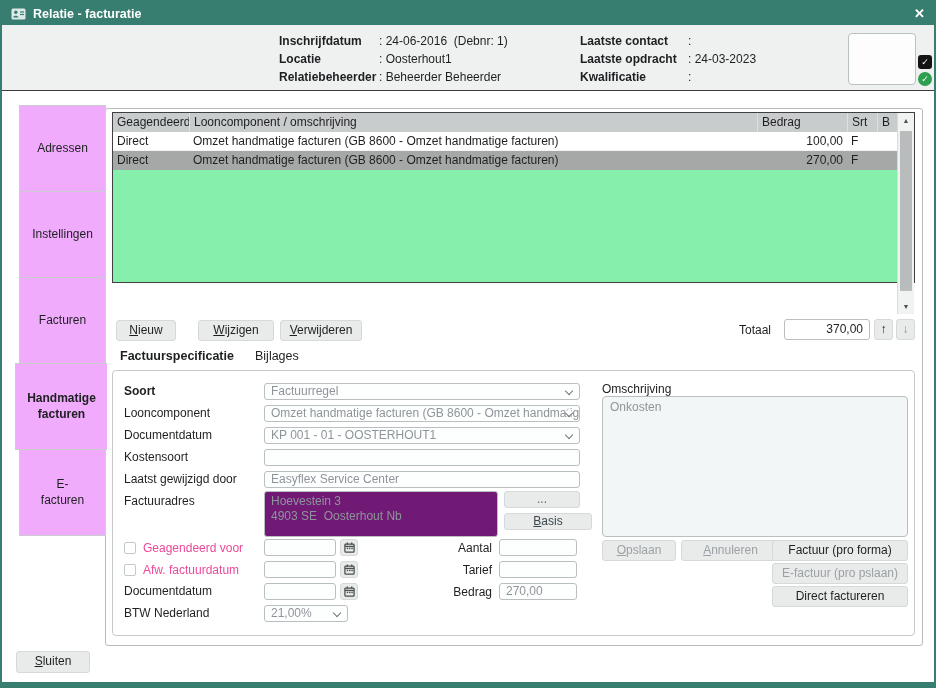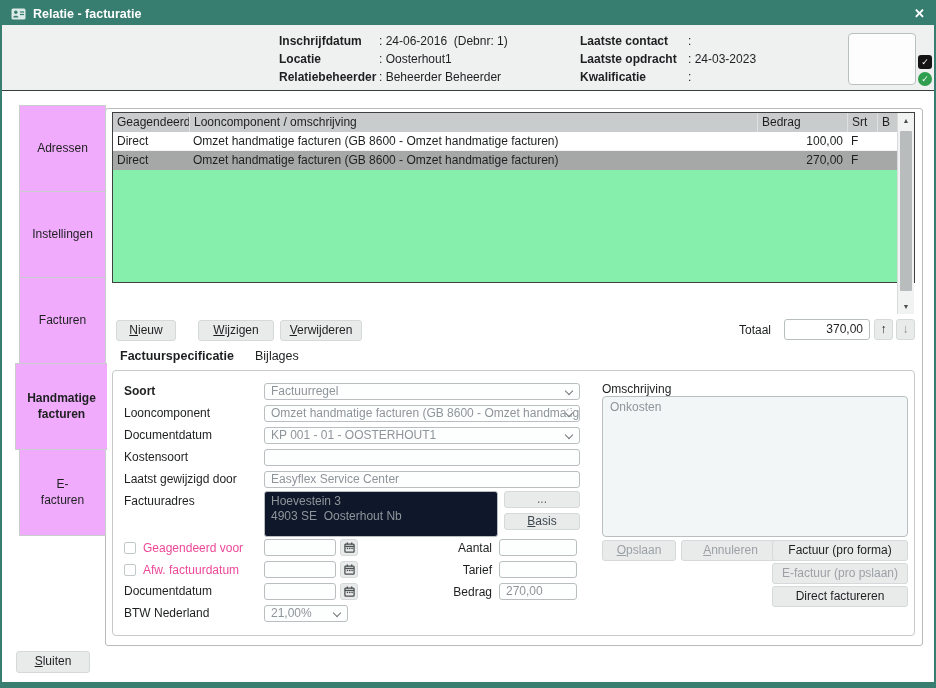--- a/index.html
+++ b/index.html
@@ -69,7 +69,7 @@
   .f-label.dim { color:#ec4899; }
   .f-field { position:absolute; left:262px; width:316px; height:17px; background:#fdfefe; border:1px solid #b9bfc1; border-radius:3px; line-height:15px; padding:0 6px; color:#8e959a; overflow:hidden; white-space:nowrap; z-index:5; }
   .chev { position:absolute; right:7px; top:4px; width:6px; height:6px; border-right:1.5px solid #6e767a; border-bottom:1.5px solid #6e767a; transform:rotate(45deg); }
-  .f-area { position:absolute; left:262px; top:489px; width:234px; height:46px; background:#0f172a; border:1px solid #b9bfc1; border-radius:3px; padding:2px 6px; color:#8e959a; line-height:15px; white-space:pre; overflow:hidden; z-index:5; }
+  .f-area { position:absolute; left:262px; top:489px; width:234px; height:46px; background:#701a75; border:1px solid #b9bfc1; border-radius:3px; padding:2px 6px; color:#8e959a; line-height:15px; white-space:pre; overflow:hidden; z-index:5; }
   #btn-more { left:502px; top:489px; width:76px; height:17px; line-height:14px; color:#666; }
   #btn-basis { left:502px; top:511px; width:76px; height:17px; line-height:14px; color:#3c464c;text-align:center; }
   .f-check { position:absolute; left:122px; width:12px; height:12px; background:#fff; border:1px solid #c3c8ca; border-radius:2px; z-index:5; cursor:default; }

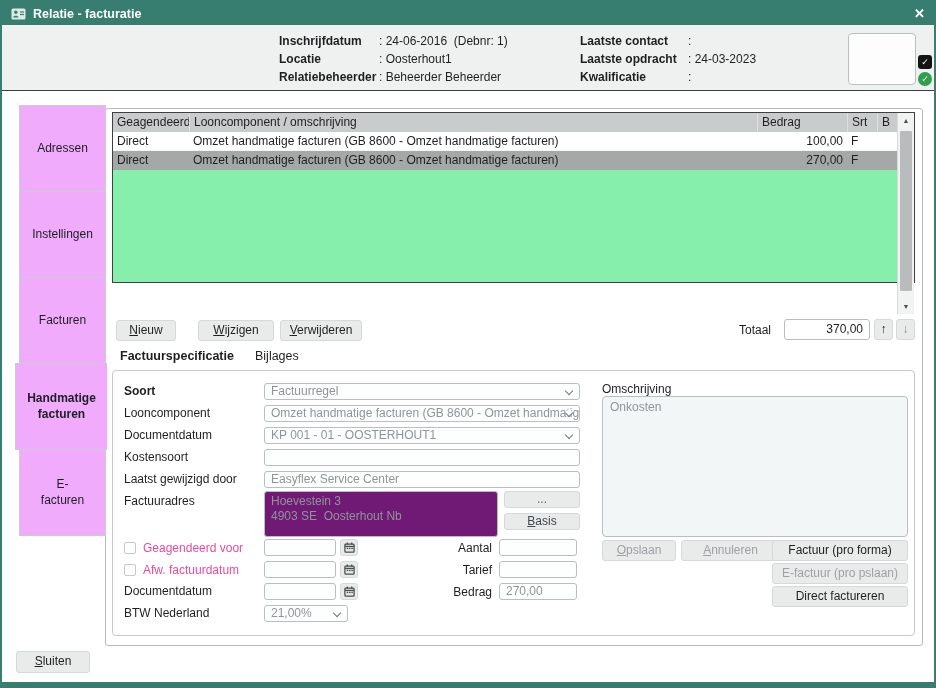--- a/index.html
+++ b/index.html
@@ -71,7 +71,7 @@
   .chev { position:absolute; right:7px; top:4px; width:6px; height:6px; border-right:1.5px solid #6e767a; border-bottom:1.5px solid #6e767a; transform:rotate(45deg); }
   .f-area { position:absolute; left:262px; top:489px; width:234px; height:46px; background:#701a75; border:1px solid #b9bfc1; border-radius:3px; padding:2px 6px; color:#8e959a; line-height:15px; white-space:pre; overflow:hidden; z-index:5; }
   #btn-more { left:502px; top:489px; width:76px; height:17px; line-height:14px; color:#666; }
-  #btn-basis { left:502px; top:511px; width:76px; height:17px; line-height:14px; color:#3c464c;text-align:center; }
+  #btn-basis { left:502px; top:511px; width:88px; height:17px; line-height:14px; color:#3c464c;text-align:center; }
   .f-check { position:absolute; left:122px; width:12px; height:12px; background:#fff; border:1px solid #c3c8ca; border-radius:2px; z-index:5; cursor:default; }
   .date-field { left:262px; width:72px; }
   .cal-btn { position:absolute; left:338px; width:18px; height:17px; background:#e9ebeb; border:1px solid #d5d9d9; border-radius:3px; display:flex; align-items:center; justify-content:center; cursor:pointer; z-index:5; }

